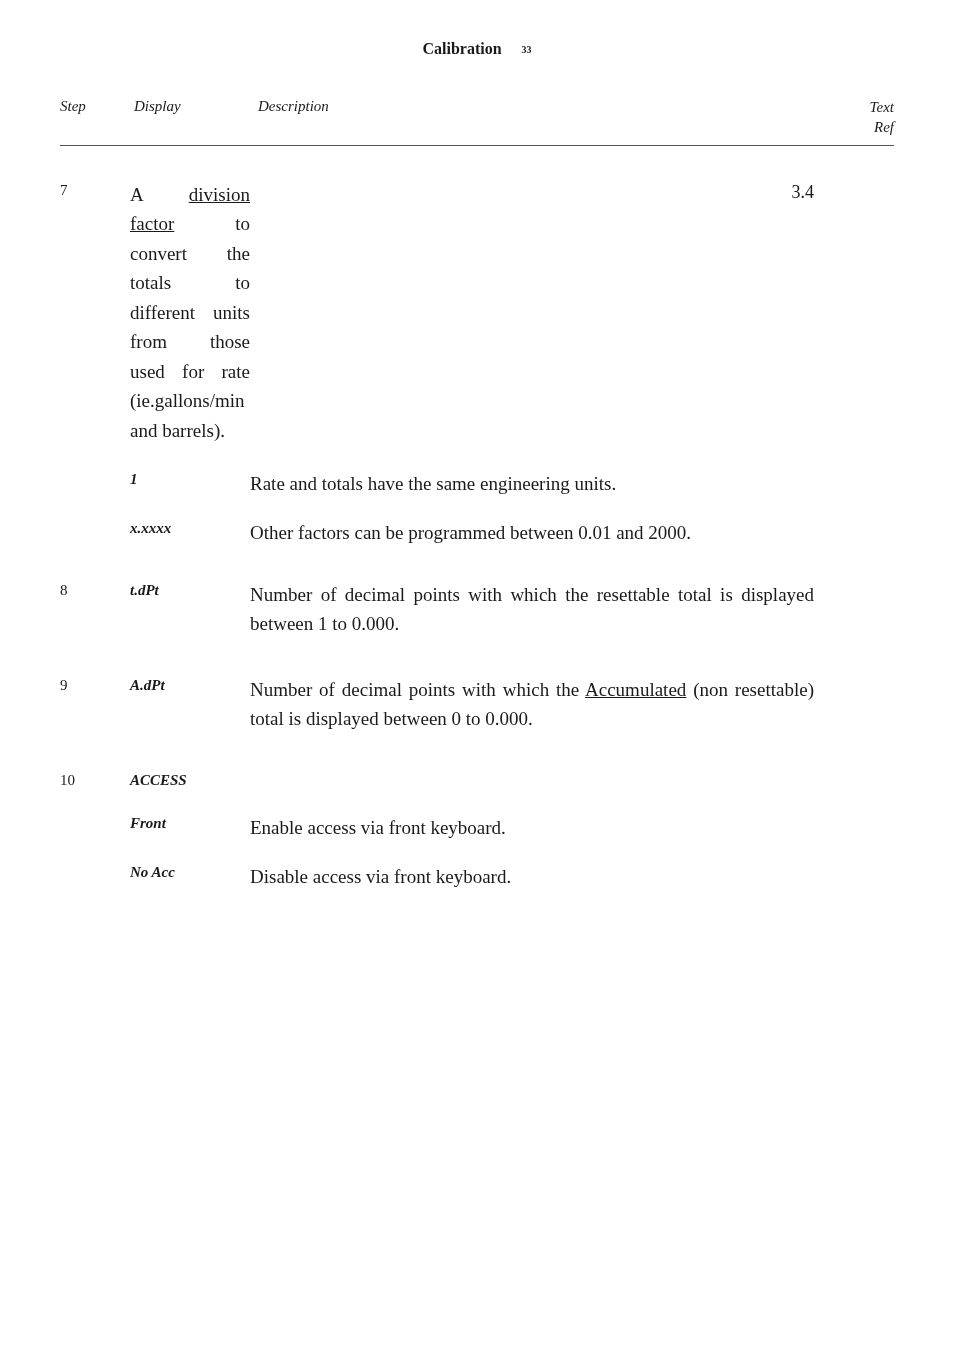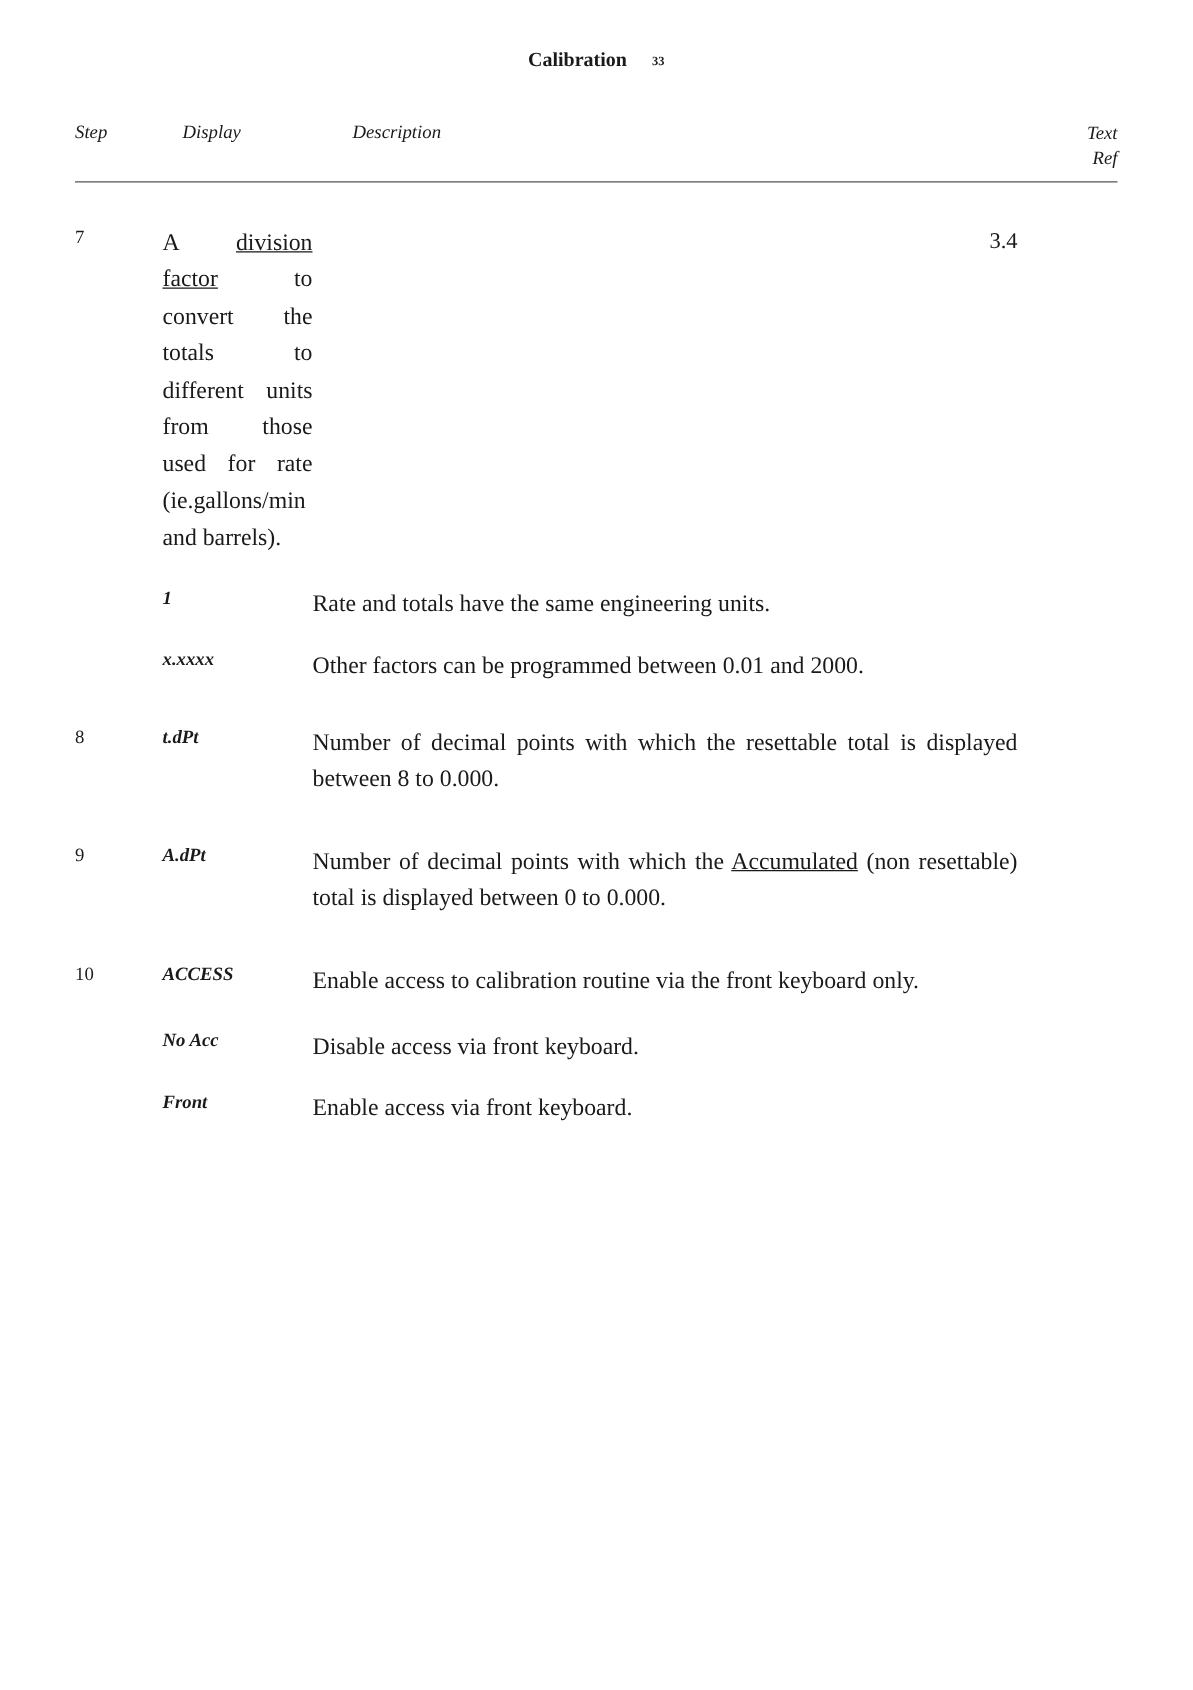--- a/index.html
+++ b/index.html
@@ -40,7 +40,7 @@
     .table-header {
       display: grid;
       grid-template-columns: 70px 120px 1fr 80px;
-      gap: 16px;
+      gap: 4px;
       border-bottom: 1px solid #555;
       padding-bottom: 8px;
       margin-bottom: 20px;

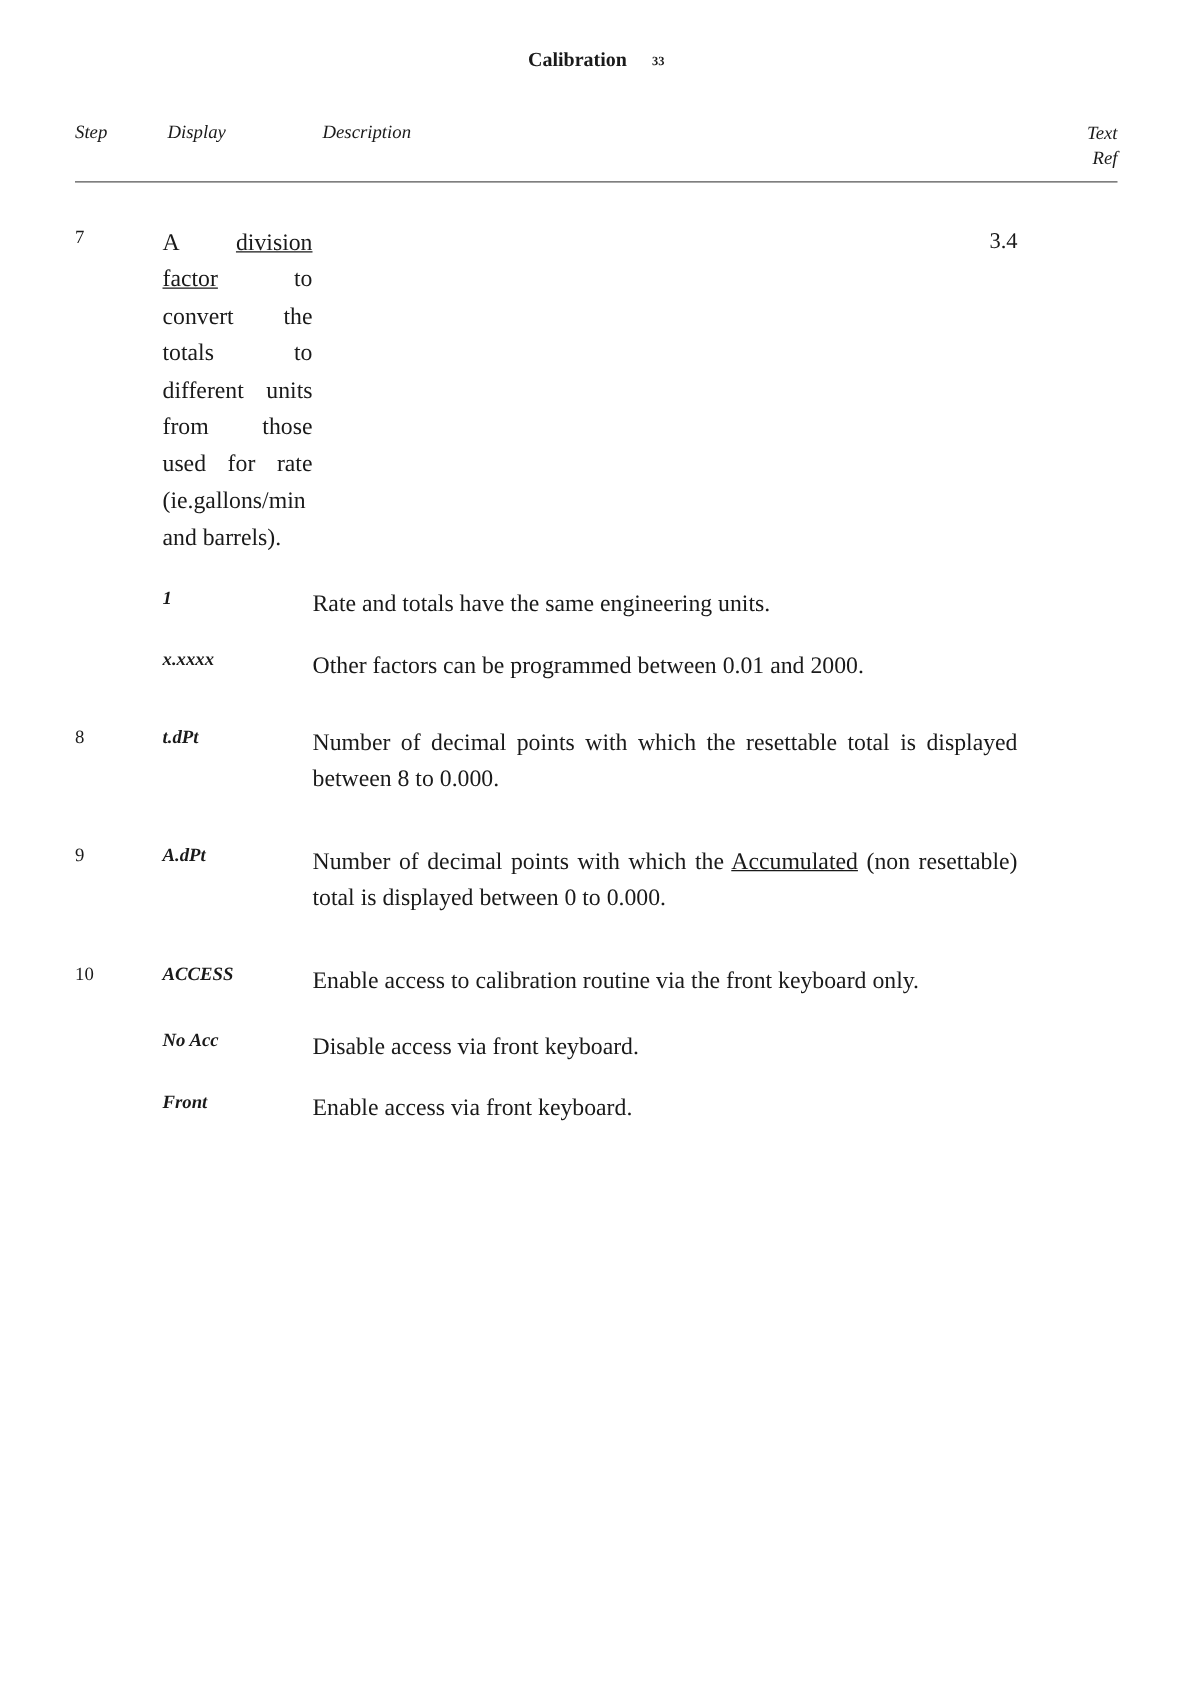--- a/index.html
+++ b/index.html
@@ -158,7 +158,7 @@
   <div class="table-row">
     <div class="step-num">8</div>
     <div class="display-val">t.dPt</div>
-    <div class="description">Number of decimal points with which the resettable total is displayed between 8 to 0.000.</div>
+    <div class="description">Number of decimal points with which the resettable total is displayed between 1 to 0.000.</div>
     <div class="text-ref-val"></div>
   </div>
 

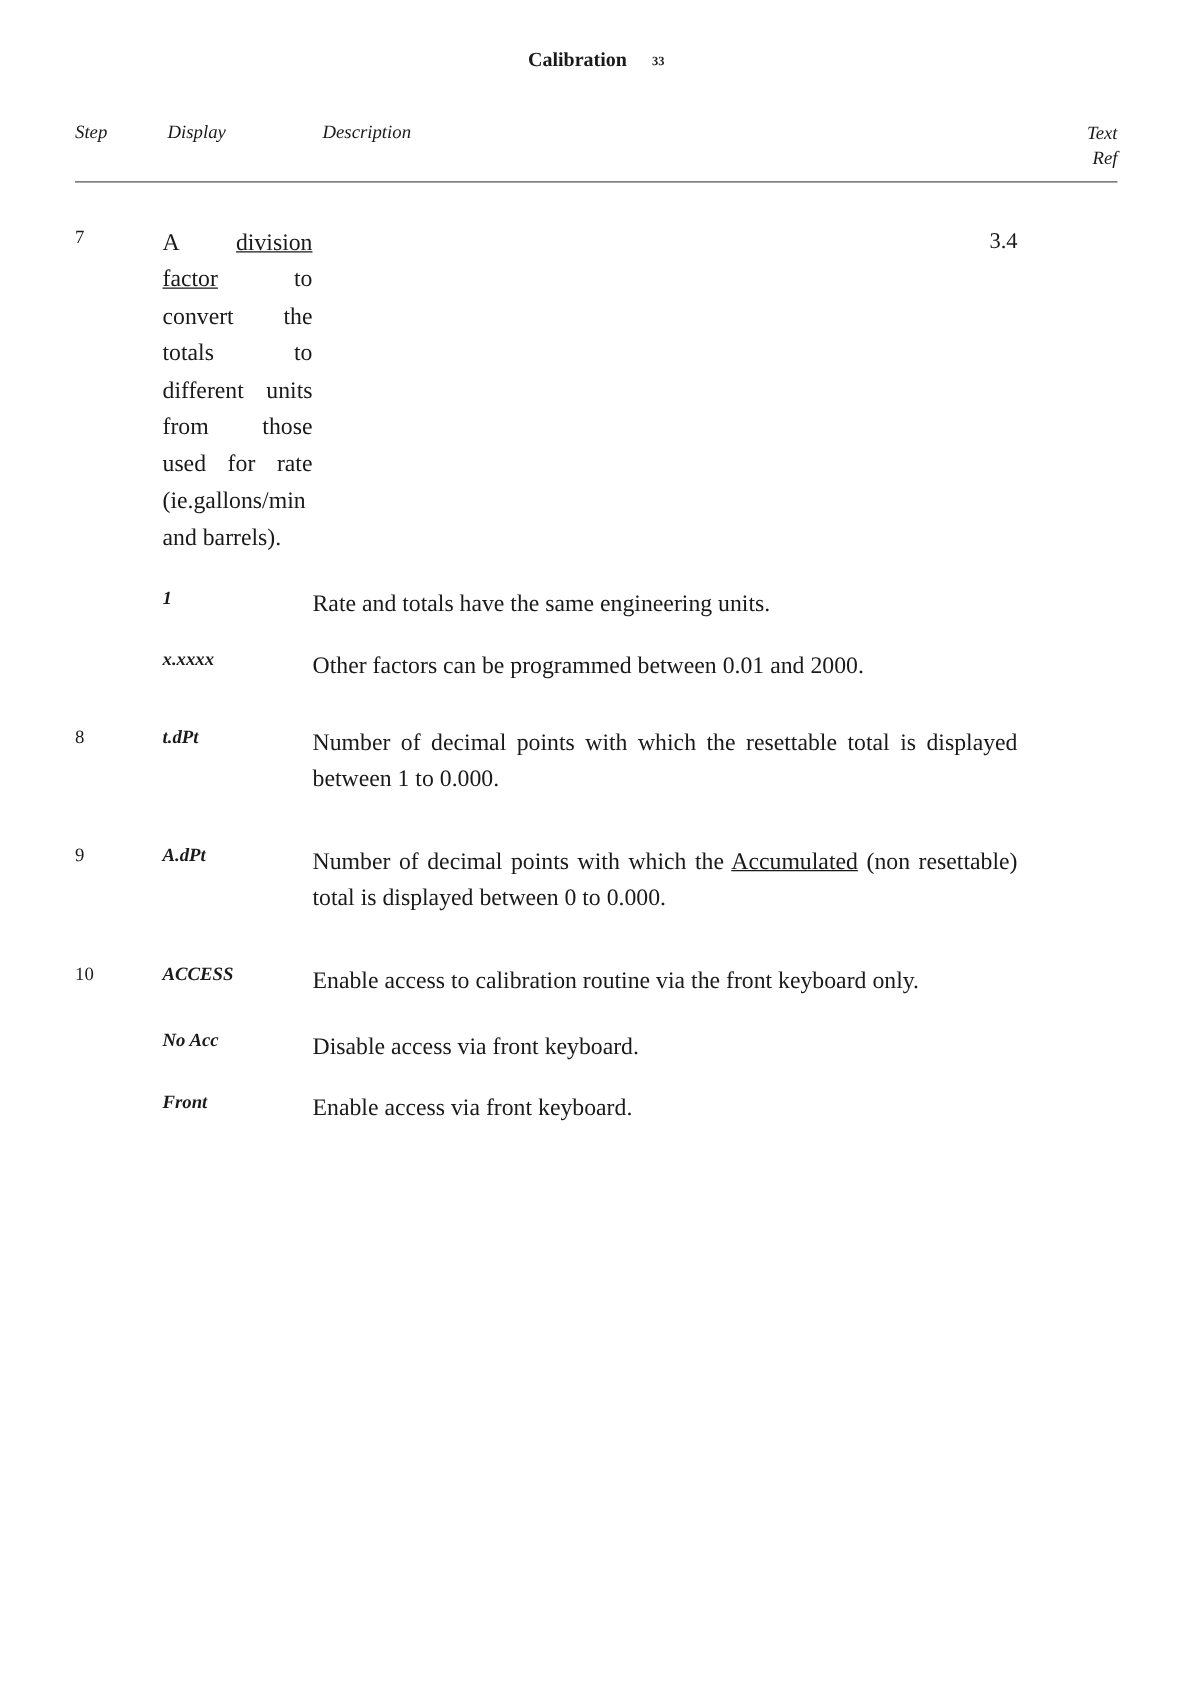--- a/index.html
+++ b/index.html
@@ -178,7 +178,6 @@
   <div class="table-row">
     <div class="step-num">10</div>
     <div class="display-val">ACCESS</div>
-    <div class="description">Enable access to calibration routine via the front keyboard only.</div>
     <div class="text-ref-val"></div>
   </div>
 

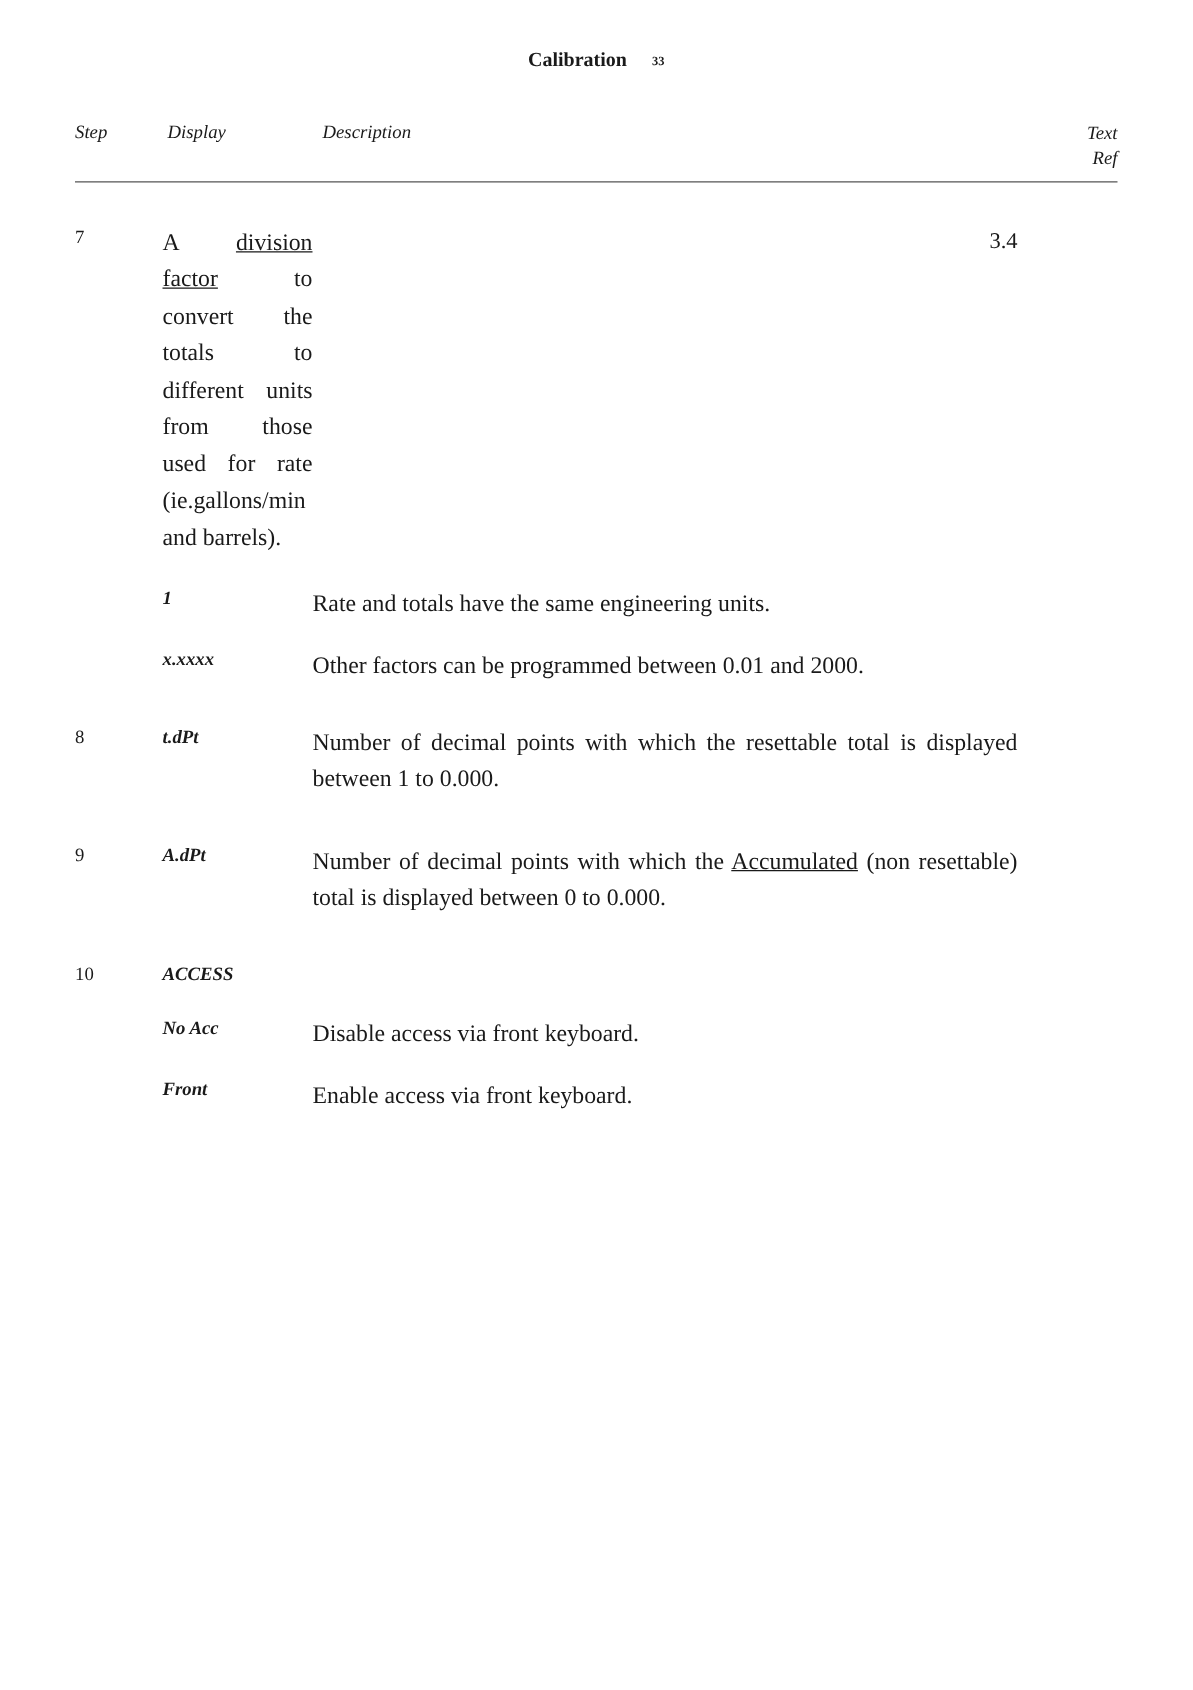--- a/index.html
+++ b/index.html
@@ -183,18 +183,18 @@
 
   <div class="sub-row">
     <div></div>
+    <div class="sub-display">Front</div>
+    <div class="description">Enable access via front keyboard.</div>
+    <div></div>
+  </div>
+
+  <div class="sub-row">
+    <div></div>
     <div class="sub-display">No Acc</div>
     <div class="description">Disable access via front keyboard.</div>
     <div></div>
   </div>
 
-  <div class="sub-row">
-    <div></div>
-    <div class="sub-display">Front</div>
-    <div class="description">Enable access via front keyboard.</div>
-    <div></div>
-  </div>
-
 </div>
 
 </body></html>

